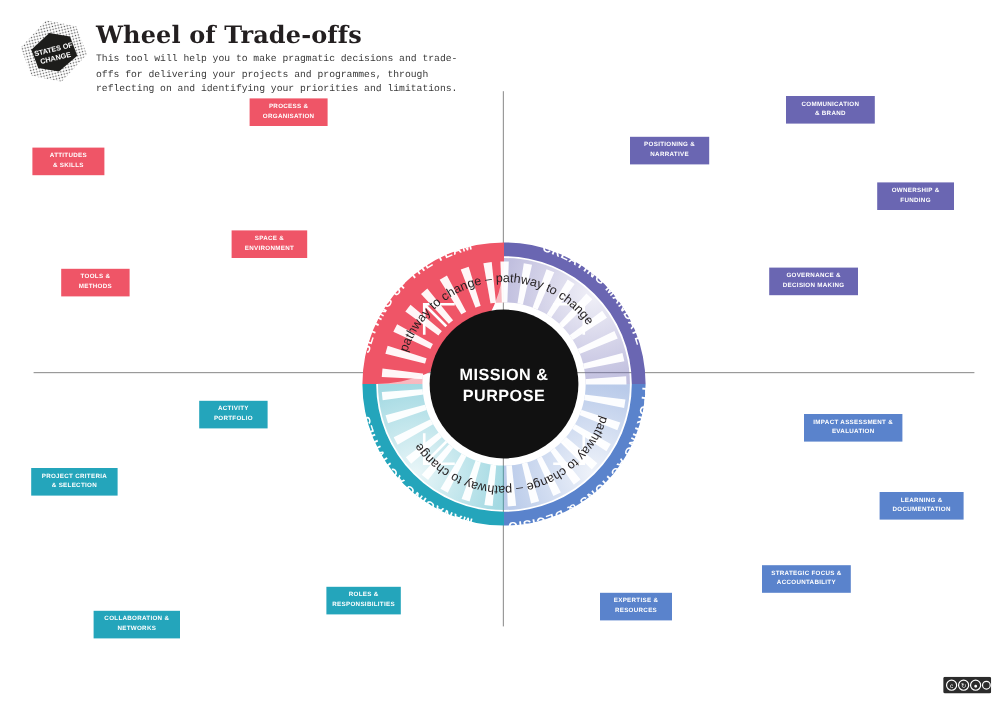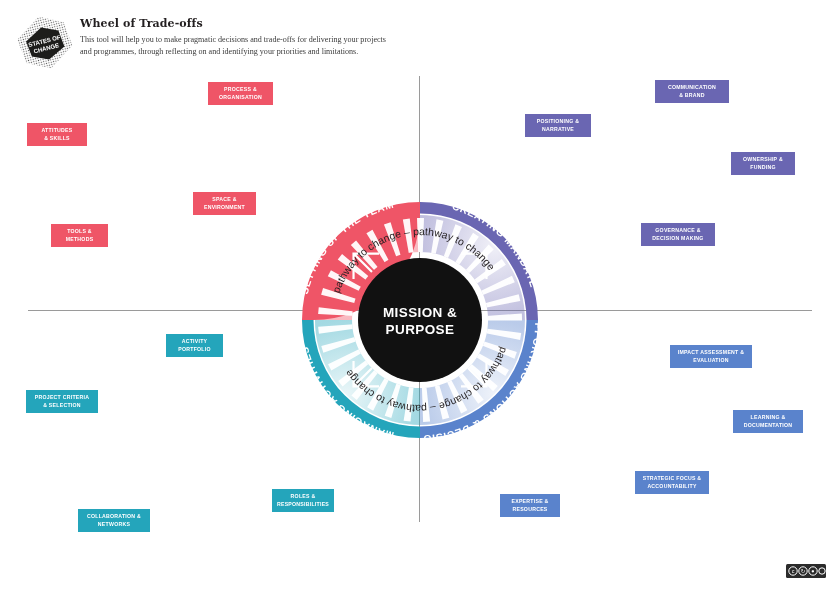--- a/index.html
+++ b/index.html
@@ -43,7 +43,7 @@
   }
   #title {
     font-family: "DejaVu Serif", serif;
-    font-size: 11px;
+    font-size: 20px;
     font-weight: bold;
     letter-spacing: 0.1px;
     color: #231f20;

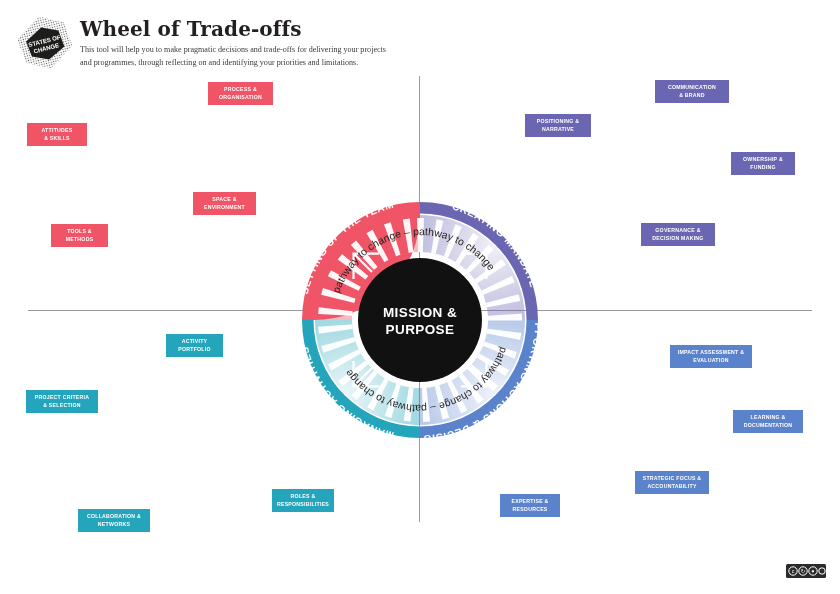--- a/index.html
+++ b/index.html
@@ -51,7 +51,7 @@
     line-height: 1.15;
   }
   #subtitle {
-    font-family: Liberation Serif, serif;
+    font-family: Liberation Mono, monospace;
     font-size: 8.1px;
     line-height: 1.55;
     color: #3a3a3a;

